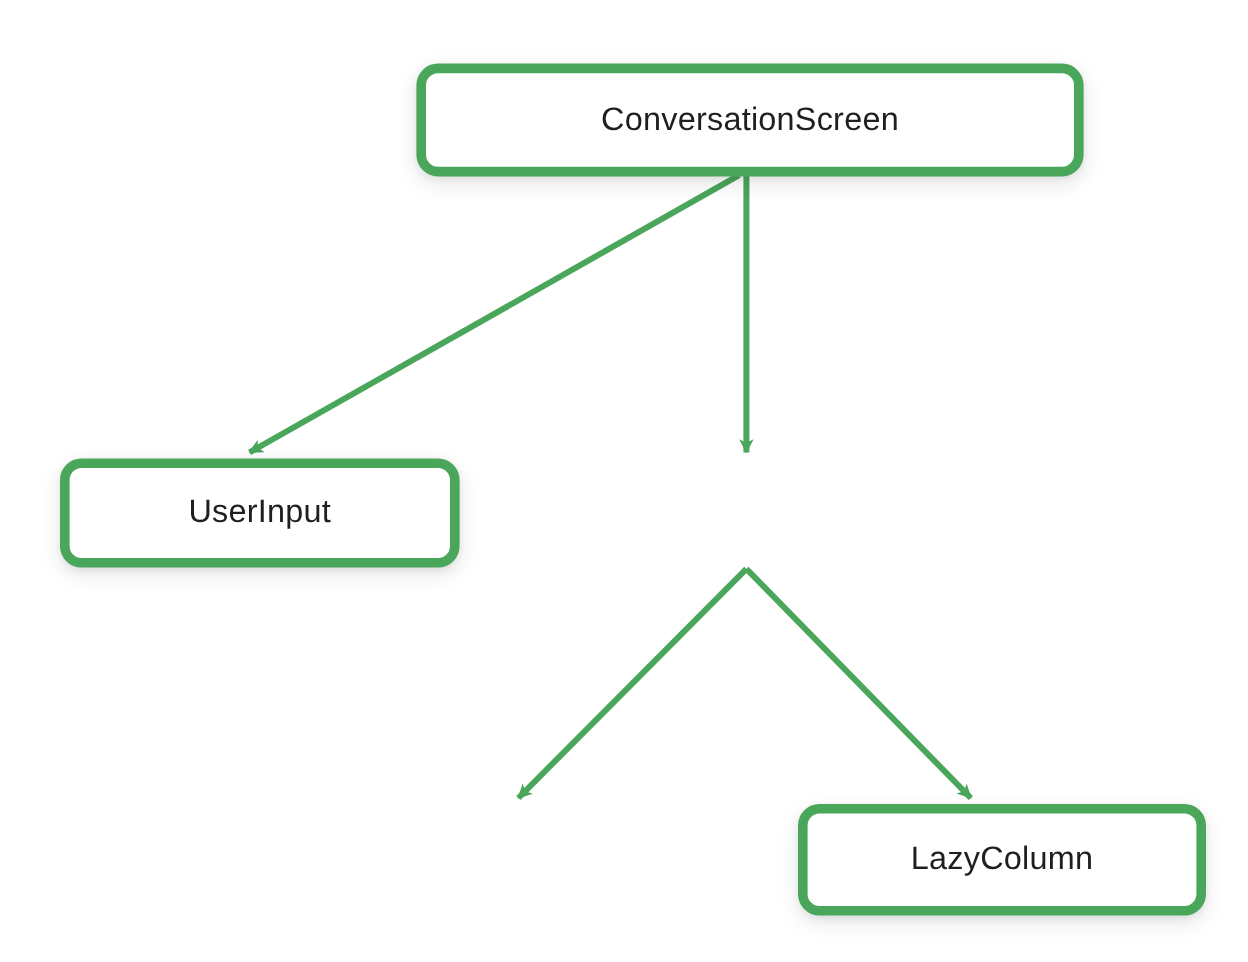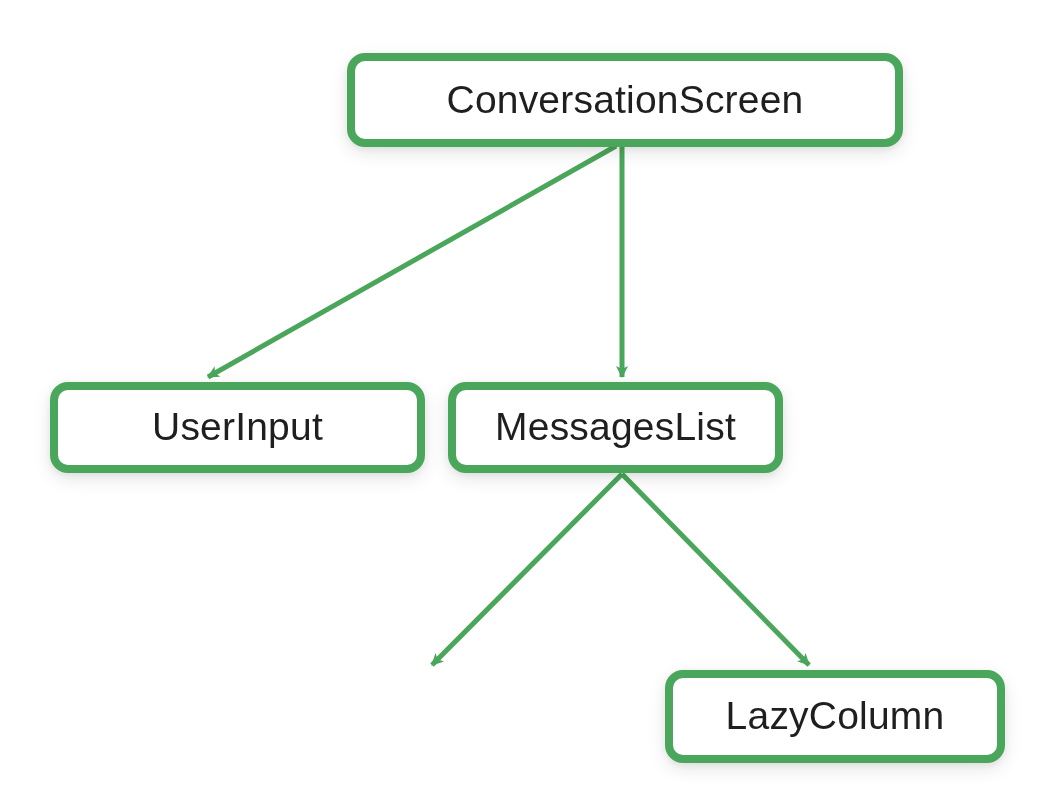--- a/index.html
+++ b/index.html
@@ -36,7 +36,7 @@
   }
   .node .label {
     color: #1f1f1f;
-    font-size: 39px;
+    font-size: 27px;
     font-weight: 400;
     letter-spacing: 0.2px;
     white-space: nowrap;

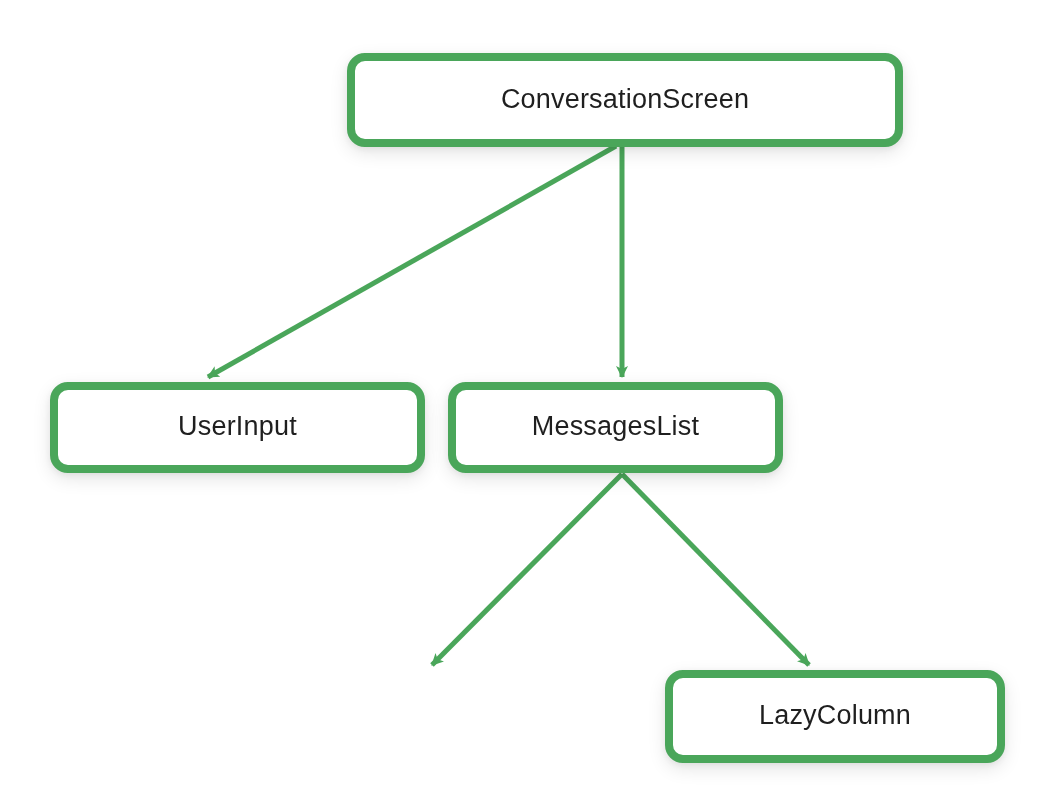--- a/index.html
+++ b/index.html
@@ -45,7 +45,7 @@
   }
   
   #node-conversation-screen { left: 347px; top: 53px;  width: 556px; height: 94px; }
-  #node-user-input          { left: 50px;  top: 382px; width: 375px; height: 91px; }
+  #node-user-input          { left: 50px;  top: 382px; width: 333px; height: 91px; }
   #node-messages-list       { left: 448px; top: 382px; width: 335px; height: 91px; }
   #node-button              { left: 243px; top: 670px; width: 334px; height: 93px; }
   #node-lazy-column         { left: 665px; top: 670px; width: 340px; height: 93px; }

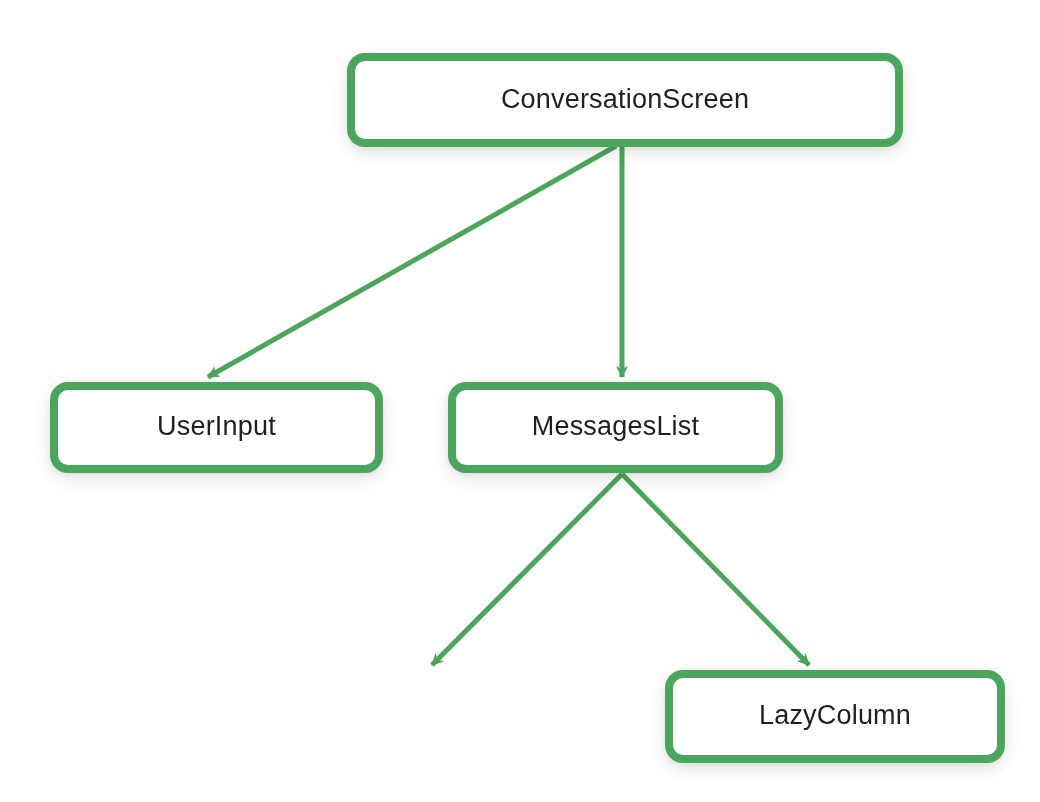--- a/index.html
+++ b/index.html
@@ -77,9 +77,6 @@
     <span class="label">UserInput</span>
   </div>
 
-  <div class="node" id="node-messages-list">
-    <span class="label">MessagesList</span>
-  </div>
 
 
   <div class="node" id="node-lazy-column">

